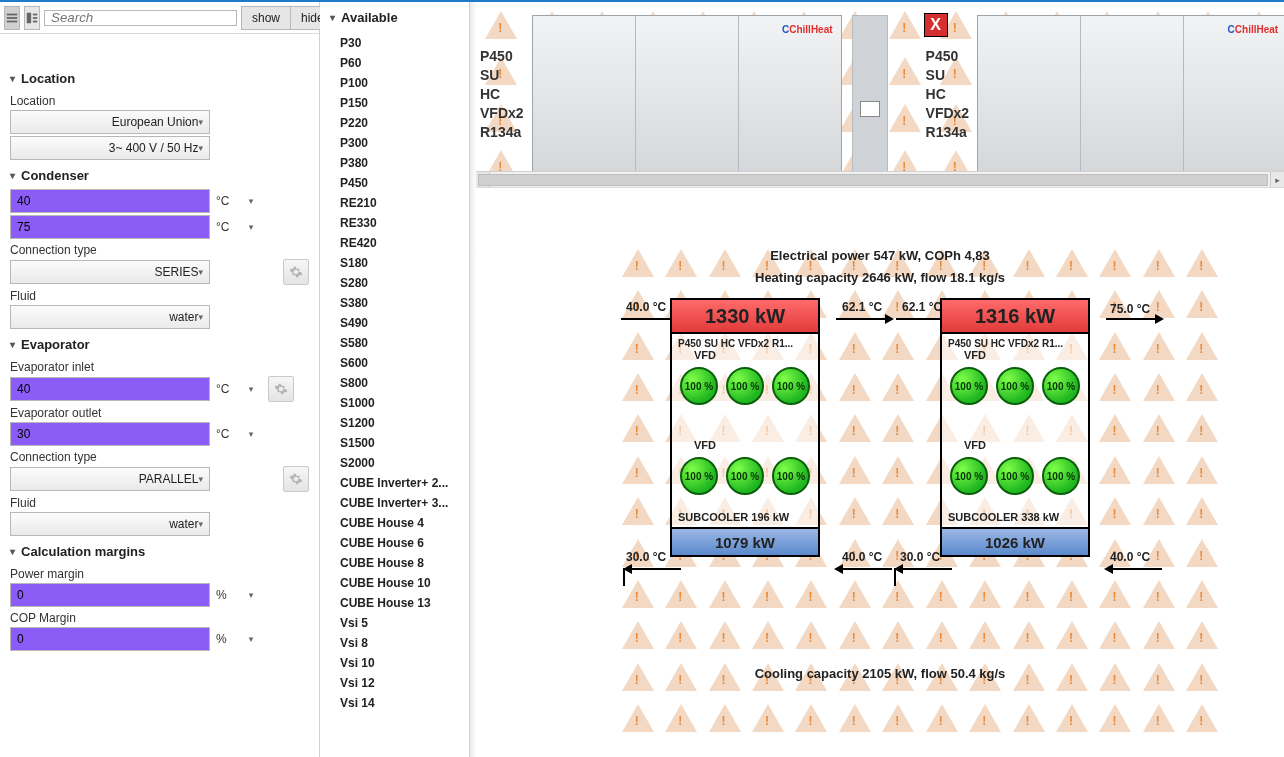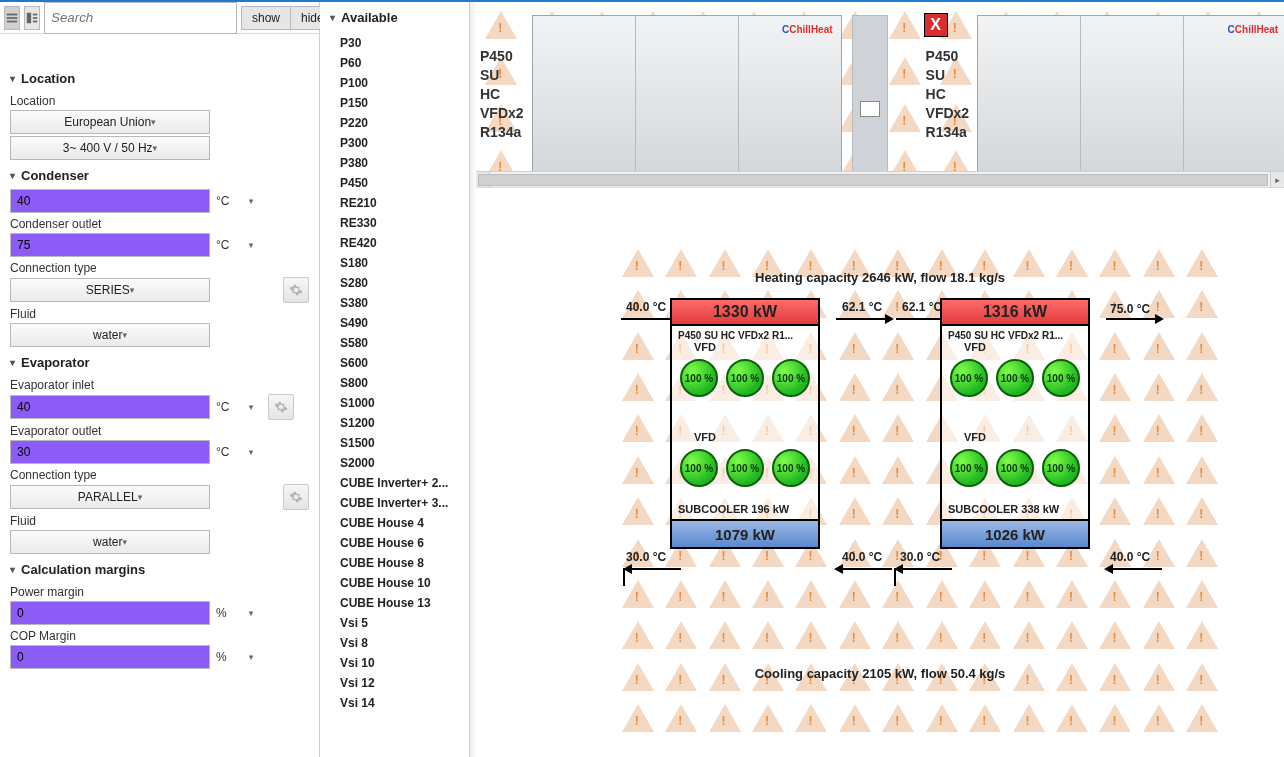--- a/index.html
+++ b/index.html
@@ -10,7 +10,7 @@
   .toolbar{height:32px;display:flex;align-items:center;gap:4px;padding:4px;border-bottom:1px solid #d9d9d9;}
   .icon-btn{width:24px;height:24px;border:1px solid #b8b8b8;background:#e6e6e6;display:flex;align-items:center;justify-content:center;cursor:pointer;}
   .icon-btn.active{background:#d0d0d0;}
-  .search{flex:1;height:32px;border:1px solid #b8b8b8;padding:0 6px;font-style:italic;color:#888;}
+  .search{flex:1;height:16px;border:1px solid #b8b8b8;padding:0 6px;font-style:italic;color:#888;}
   .btn{height:24px;padding:0 10px;border:1px solid #b8b8b8;background:#e6e6e6;cursor:pointer;font-size:12px;display:flex;align-items:center;text-align:center;}
   .btn-group{display:flex;}
   .btn-group .btn+ .btn{border-left:none;}

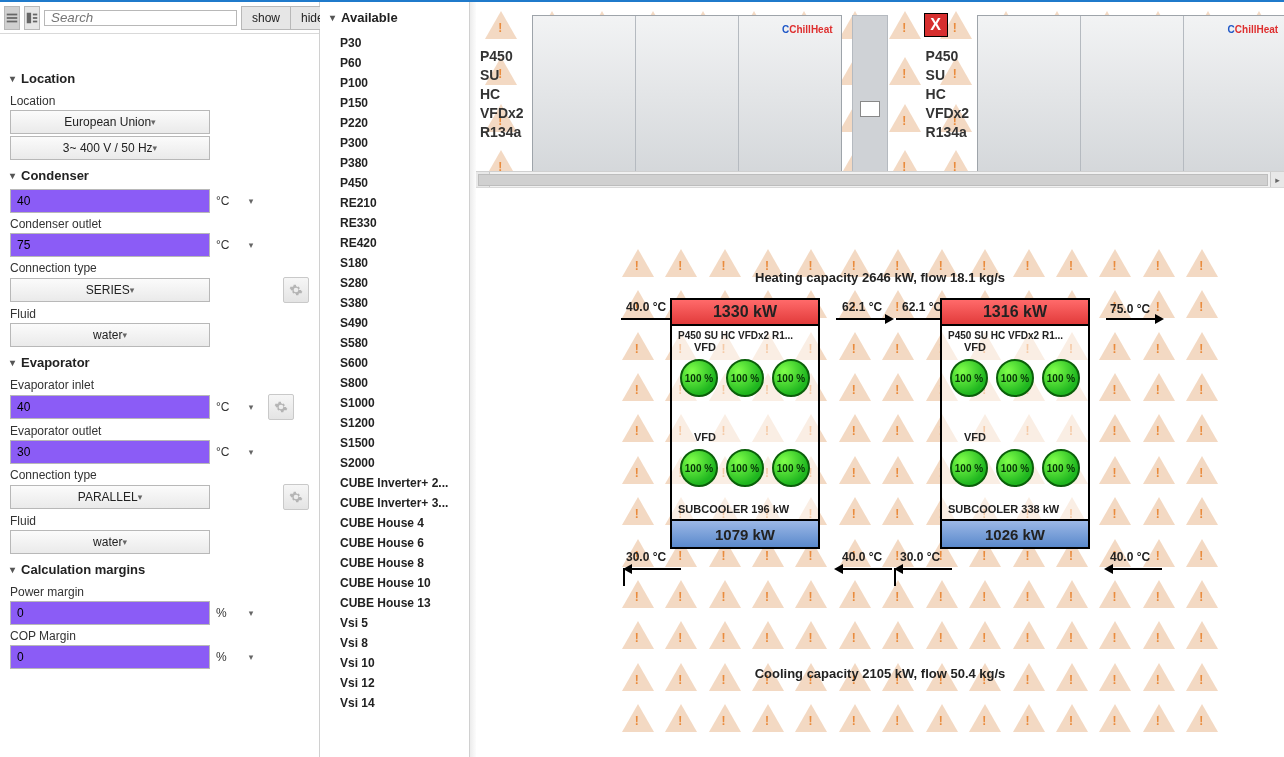--- a/index.html
+++ b/index.html
@@ -21,7 +21,7 @@
   .row{display:flex;align-items:center;gap:6px;margin-top:2px;}
   .input,.select{height:24px;border:1px solid #b8b8b8;padding:0 6px;background:#8b5cf6;font-size:12px;}
   .input{width:200px;}
-  .select{width:200px;display:flex;align-items:center;justify-content:center;background:linear-gradient(#fbfbfb,#eaeaea);cursor:pointer;}
+  .select{width:200px;display:flex;align-items:center;justify-content:flex-end;background:linear-gradient(#fbfbfb,#eaeaea);cursor:pointer;}
   .select::after{content:"▾";font-size:9px;color:#666;}
   .unit{width:22px;text-align:left;color:#333;}
   .mini-drop{width:14px;height:24px;display:flex;align-items:center;justify-content:center;border:1px solid transparent;cursor:pointer;color:#666;font-size:9px;}

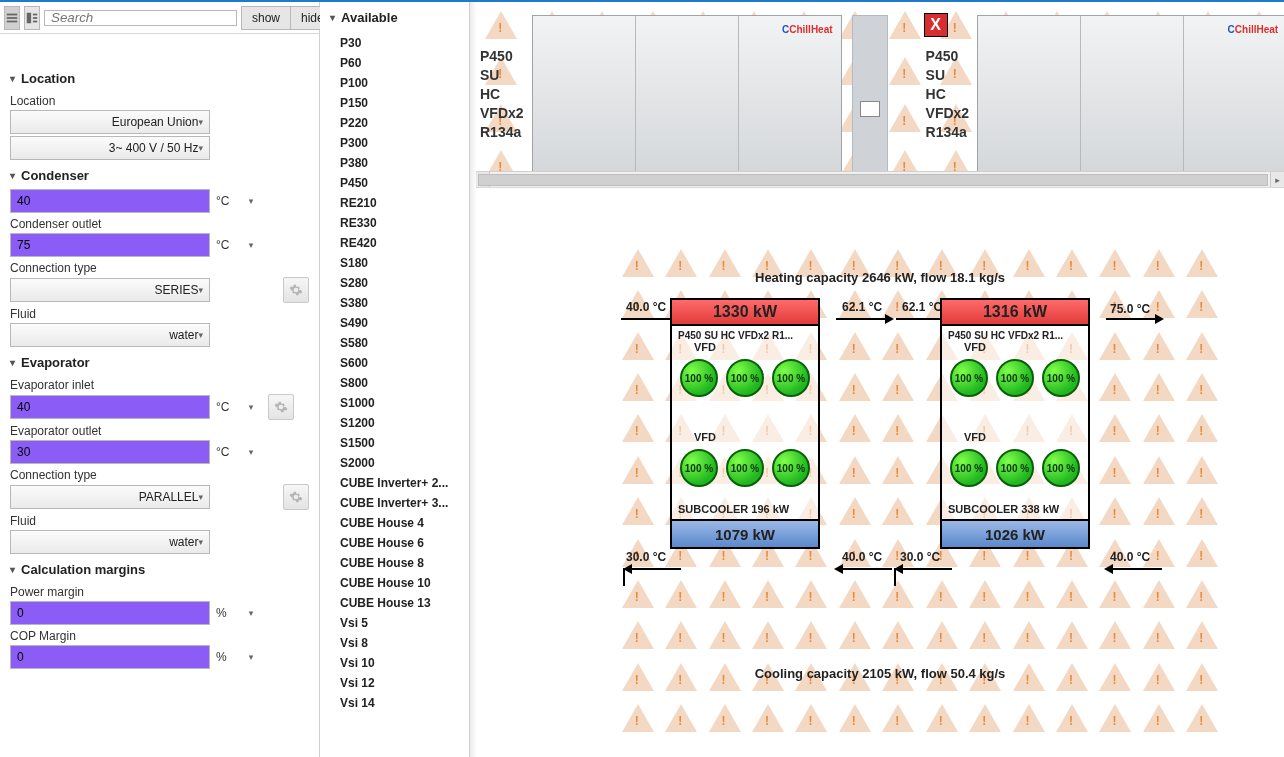--- a/index.html
+++ b/index.html
@@ -128,7 +128,6 @@
         <span class="unit">°C</span>
         <span class="mini-drop">▾</span>
       </div>
-      <div class="field-label">Condenser outlet</div>
       <div class="row">
         <input class="input" value="75" style="">
         <span class="unit">°C</span>

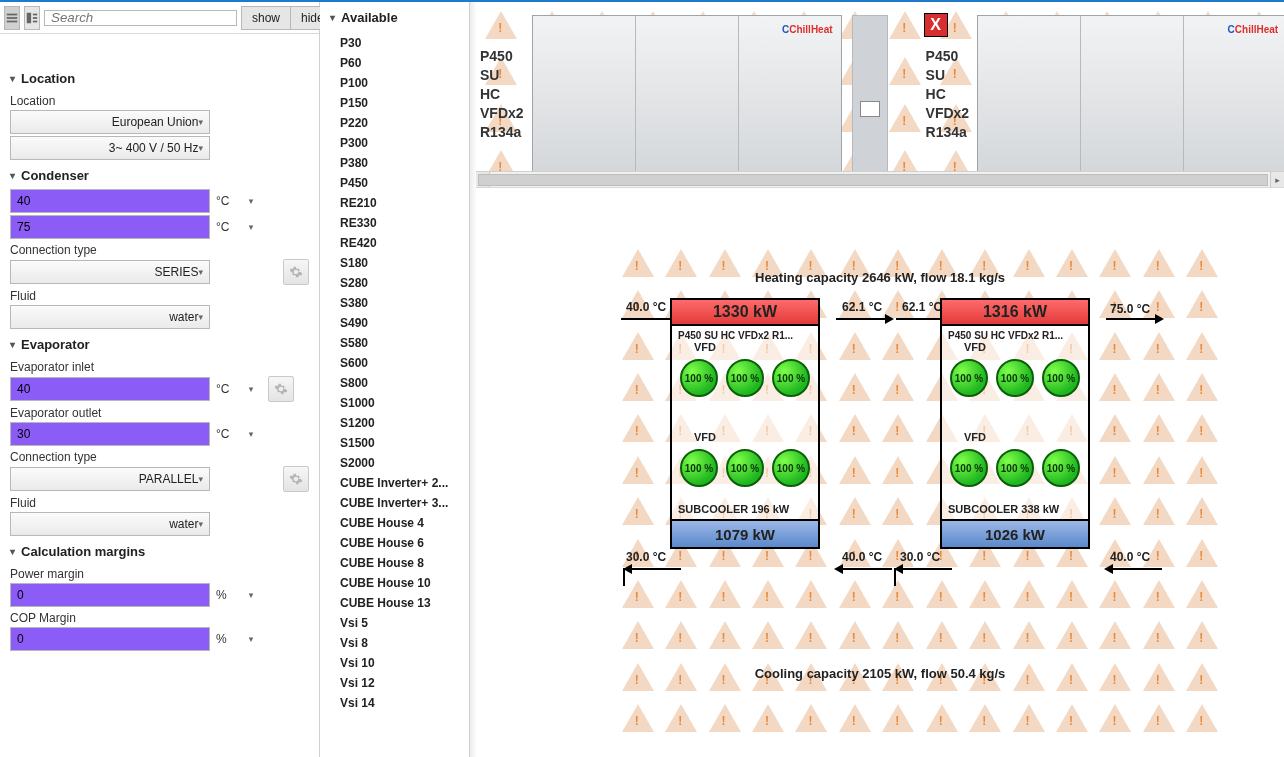--- a/index.html
+++ b/index.html
@@ -995,6 +995,7 @@
             <div class="warn-tri"></div>
           </span>
         </div>
+      <div class="diag-title" style="top:60px">Electrical power 547 kW, COPh 4,83</div>
       <div class="diag-title" style="top:82px">Heating capacity 2646 kW, flow 18.1 kg/s</div>
       <div class="diag-title" style="top:478px">Cooling capacity 2105 kW, flow 50.4 kg/s</div>
 

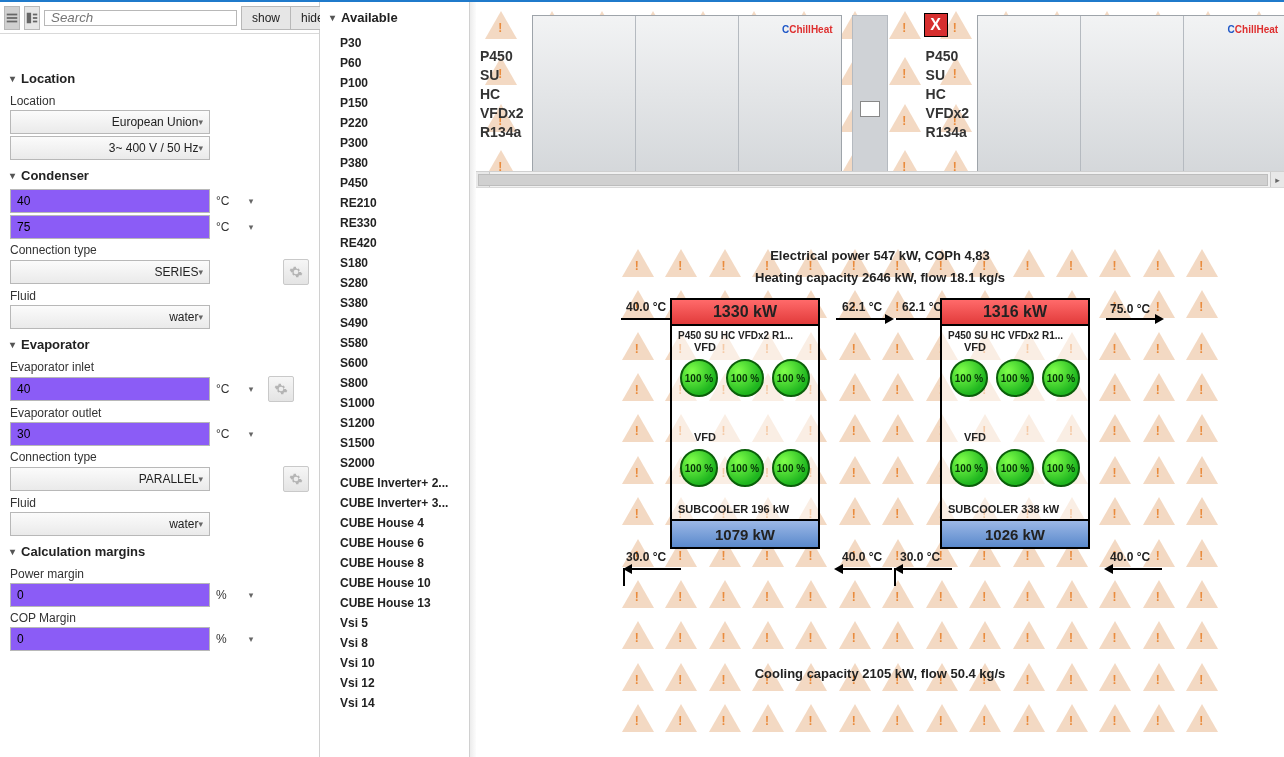--- a/index.html
+++ b/index.html
@@ -63,7 +63,7 @@
   .diag-title{position:absolute;left:0;right:0;text-align:center;font-weight:700;font-size:13px;}
   .units{position:absolute;top:110px;left:0;right:0;display:flex;justify-content:center;gap:120px;}
   .unit-block{width:150px;position:relative;}
-  .heat{height:28px;background:linear-gradient(#ff6a6a,#e23b3b);border:2px solid #000;display:flex;align-items:center;justify-content:center;font-size:16px;font-weight:700;}
+  .heat{height:36px;background:linear-gradient(#ff6a6a,#e23b3b);border:2px solid #000;display:flex;align-items:center;justify-content:center;font-size:20px;font-weight:700;}
   .body{border-left:2px solid #000;border-right:2px solid #000;background:rgba(255,255,255,.55);}
   .model{font-size:10px;font-weight:700;padding:4px 6px 0 6px;white-space:nowrap;overflow:hidden;text-overflow:ellipsis;}
   .vfd-label{font-size:11px;font-weight:700;padding:0 6px 4px 22px;}

